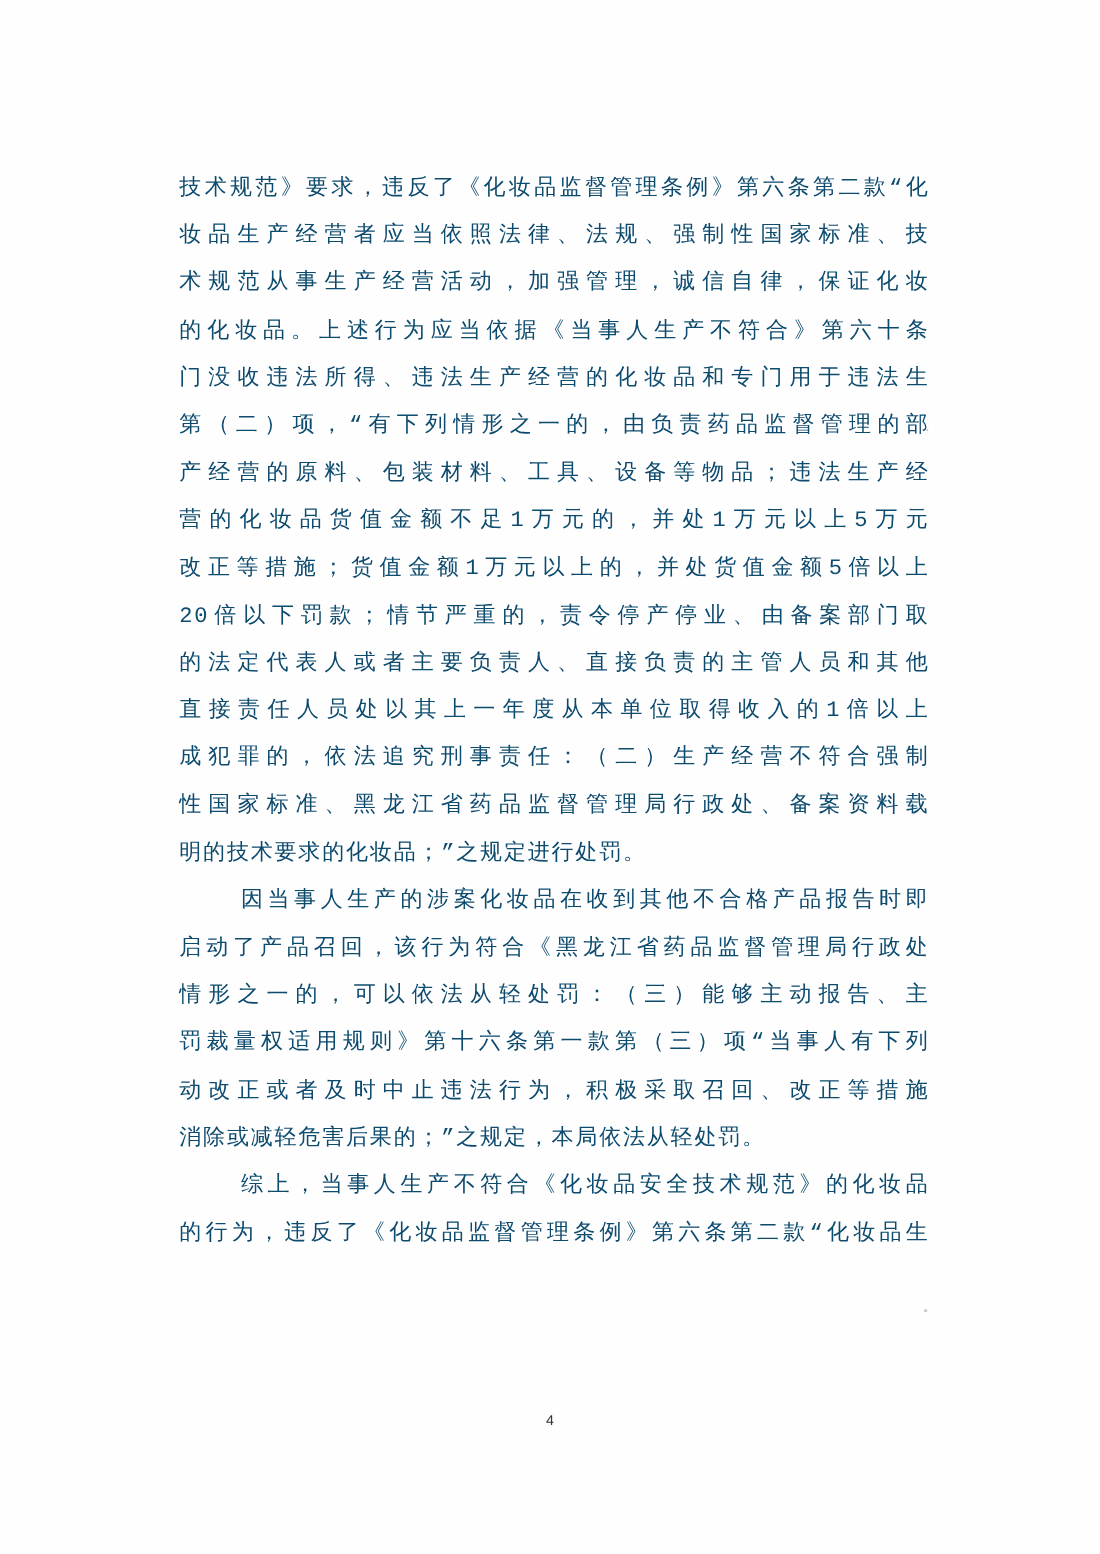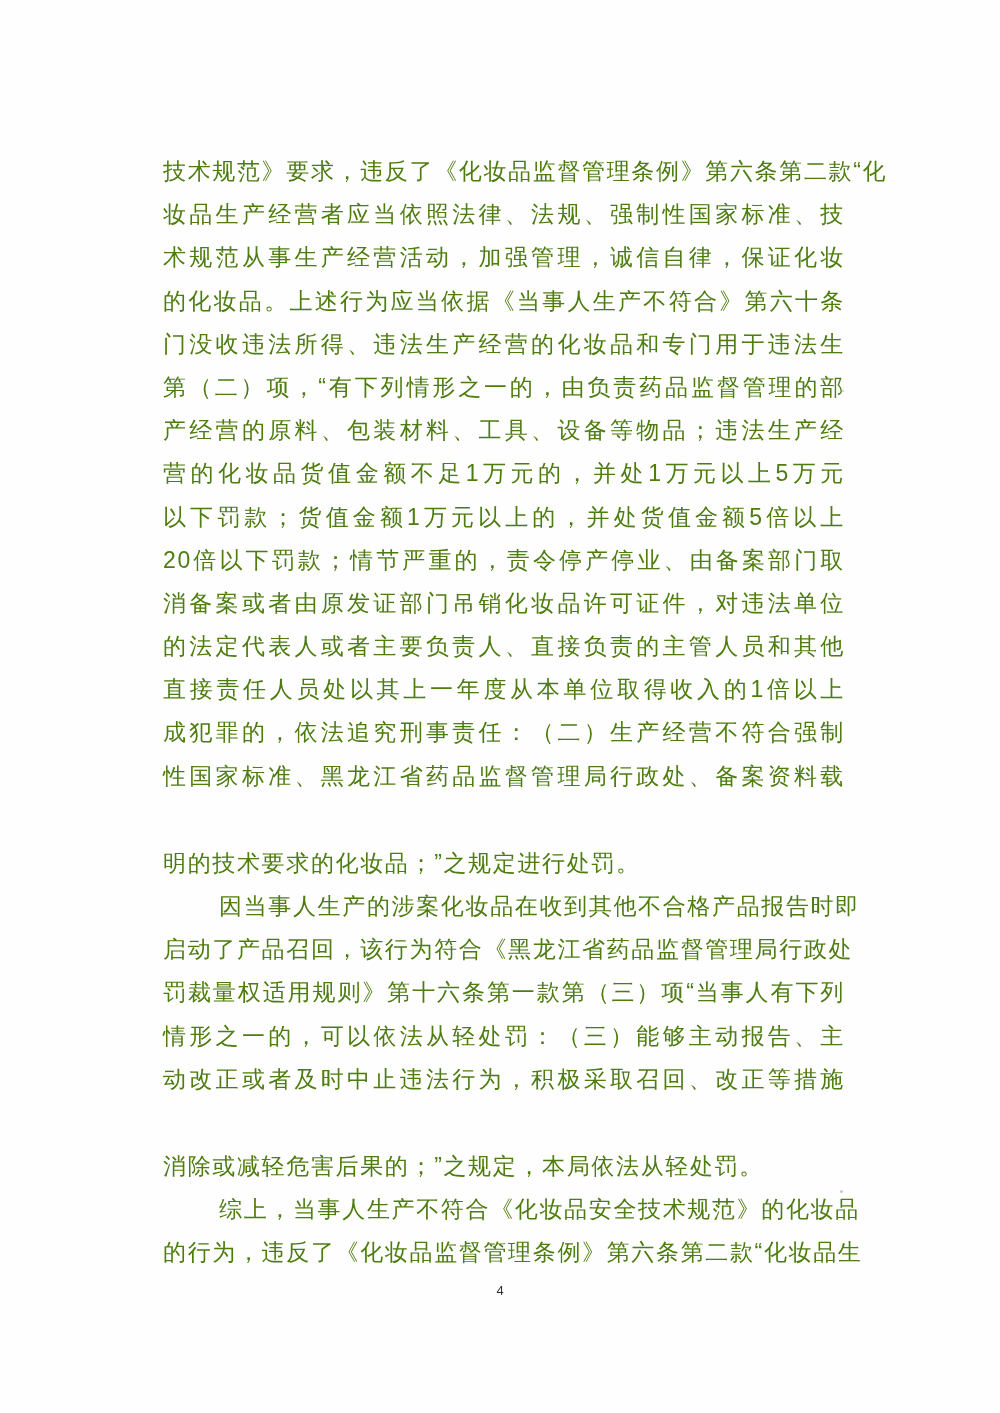--- a/index.html
+++ b/index.html
@@ -26,9 +26,9 @@
       left: 163px;
       top: 150px;
       width: 682px;
-      font-family: Liberation Sans, sans-serif;
-      color: #4d7c0f;
-      font-size: 23px;
+      font-family: Liberation Mono, monospace;
+      color: #0c4a6e;
+      font-size: 20px;
       letter-spacing: 1.65px;
       line-height: 43.2px;
     }

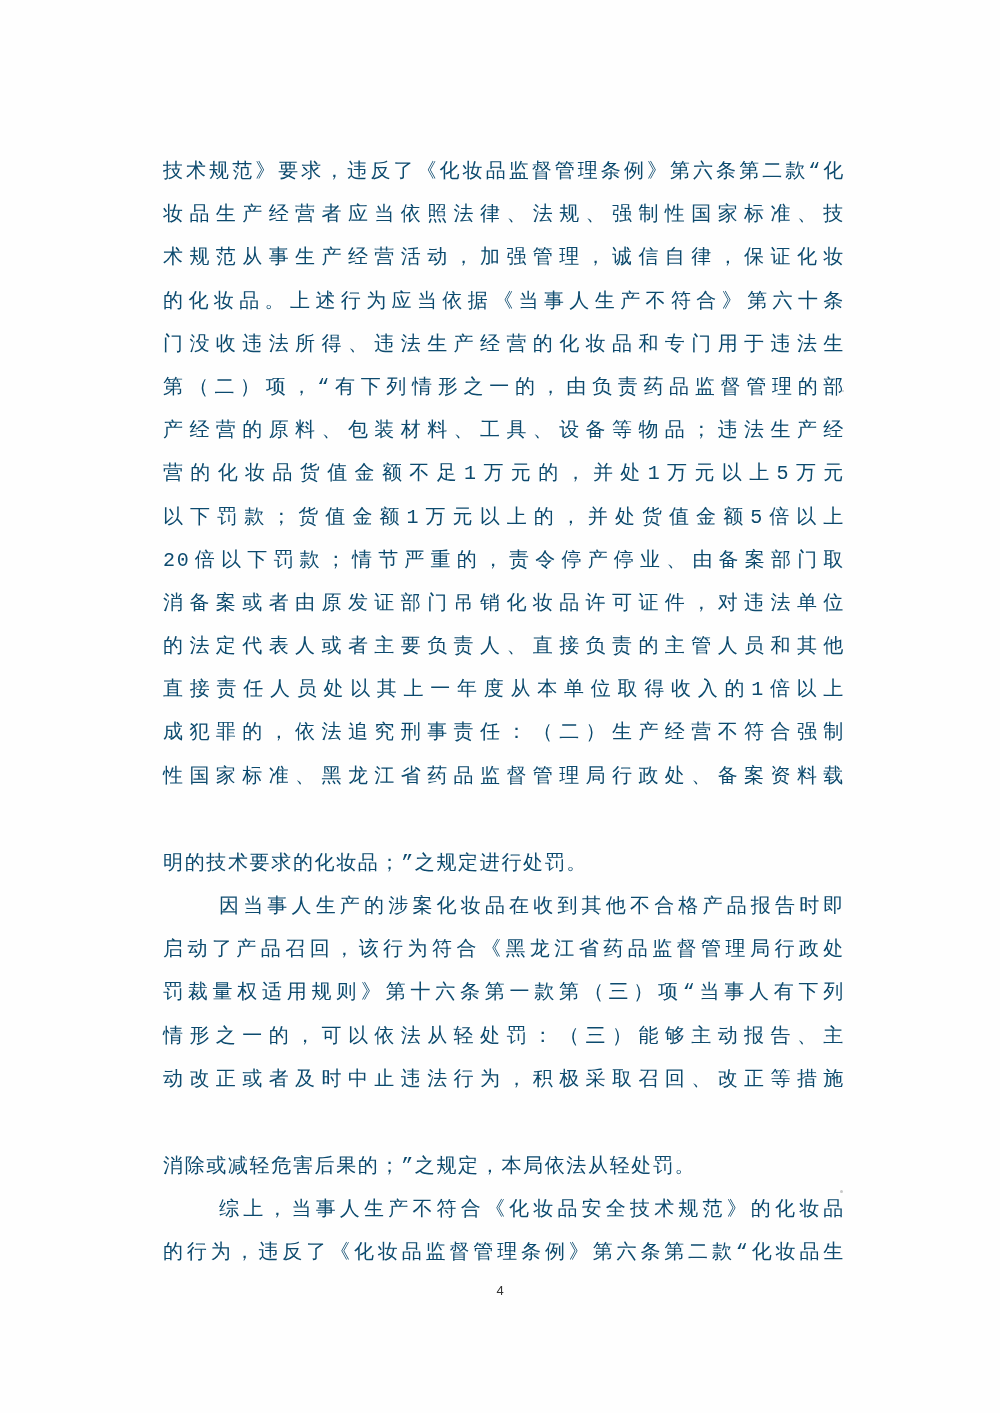--- a/index.html
+++ b/index.html
@@ -79,7 +79,7 @@
       <span class="line">第（二）项，“有下列情形之一的，由负责药品监督管理的部</span>
       <span class="line">产经营的原料、包装材料、工具、设备等物品；违法生产经</span>
       <span class="line">营的化妆品货值金额不足1万元的，并处1万元以上5万元</span>
-      <span class="line">以下罚款；货值金额1万元以上的，并处货值金额5倍以上</span>
+      <span class="line">改正等措施；货值金额1万元以上的，并处货值金额5倍以上</span>
       <span class="line">20倍以下罚款；情节严重的，责令停产停业、由备案部门取</span>
       <span class="line">消备案或者由原发证部门吊销化妆品许可证件，对违法单位</span>
       <span class="line">的法定代表人或者主要负责人、直接负责的主管人员和其他</span>

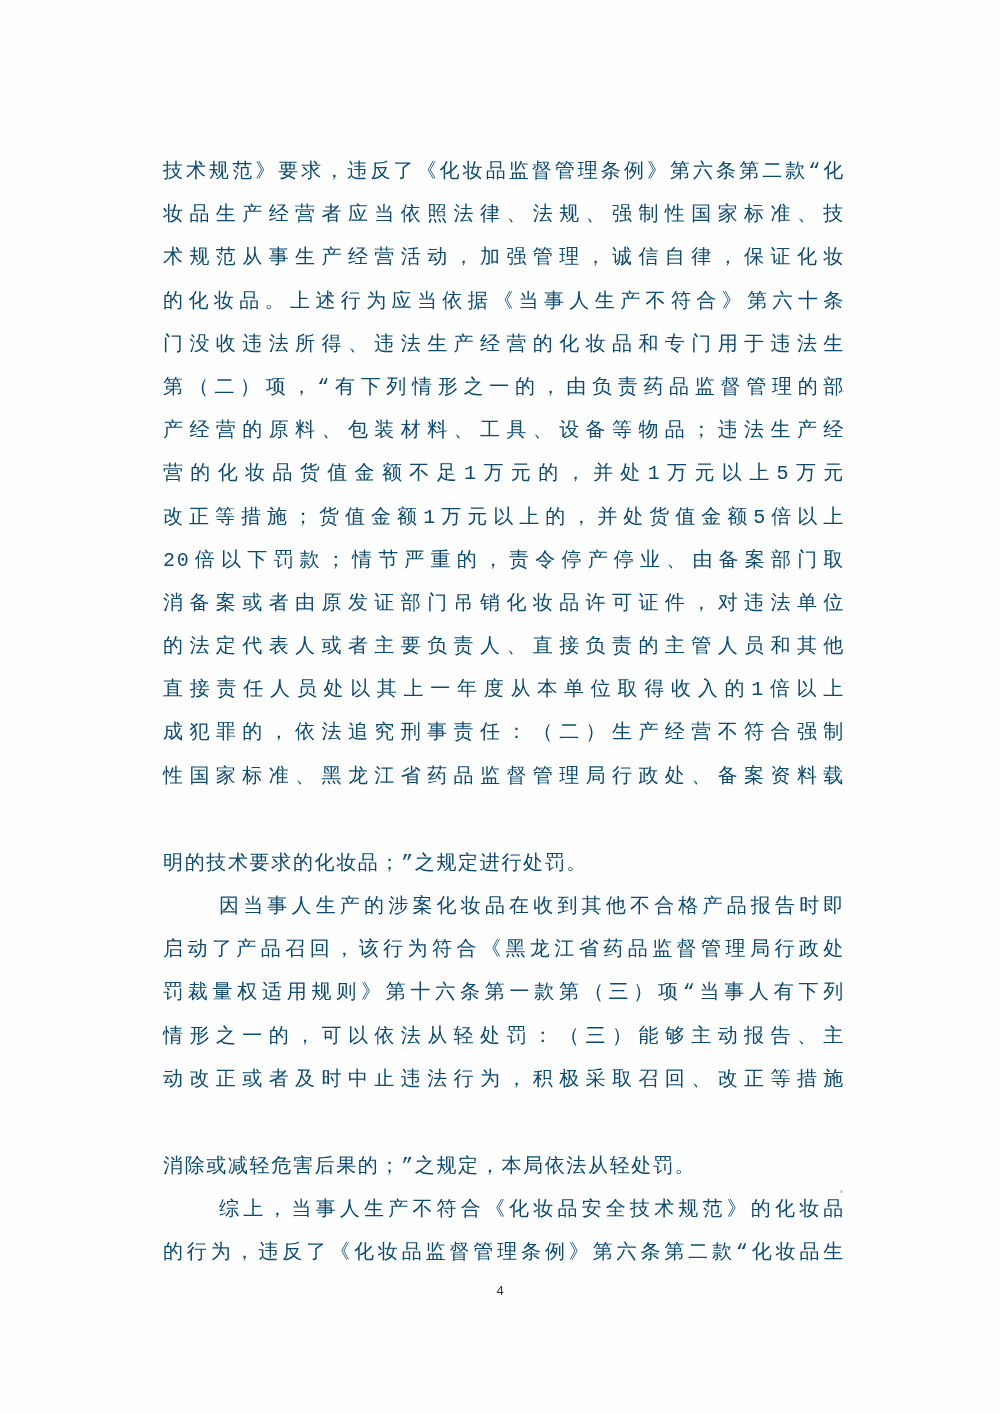--- a/index.html
+++ b/index.html
@@ -81,7 +81,6 @@
       <span class="line">营的化妆品货值金额不足1万元的，并处1万元以上5万元</span>
       <span class="line">改正等措施；货值金额1万元以上的，并处货值金额5倍以上</span>
       <span class="line">20倍以下罚款；情节严重的，责令停产停业、由备案部门取</span>
-      <span class="line">消备案或者由原发证部门吊销化妆品许可证件，对违法单位</span>
       <span class="line">的法定代表人或者主要负责人、直接负责的主管人员和其他</span>
       <span class="line">直接责任人员处以其上一年度从本单位取得收入的1倍以上</span>
       <span class="line">成犯罪的，依法追究刑事责任：（二）生产经营不符合强制</span>

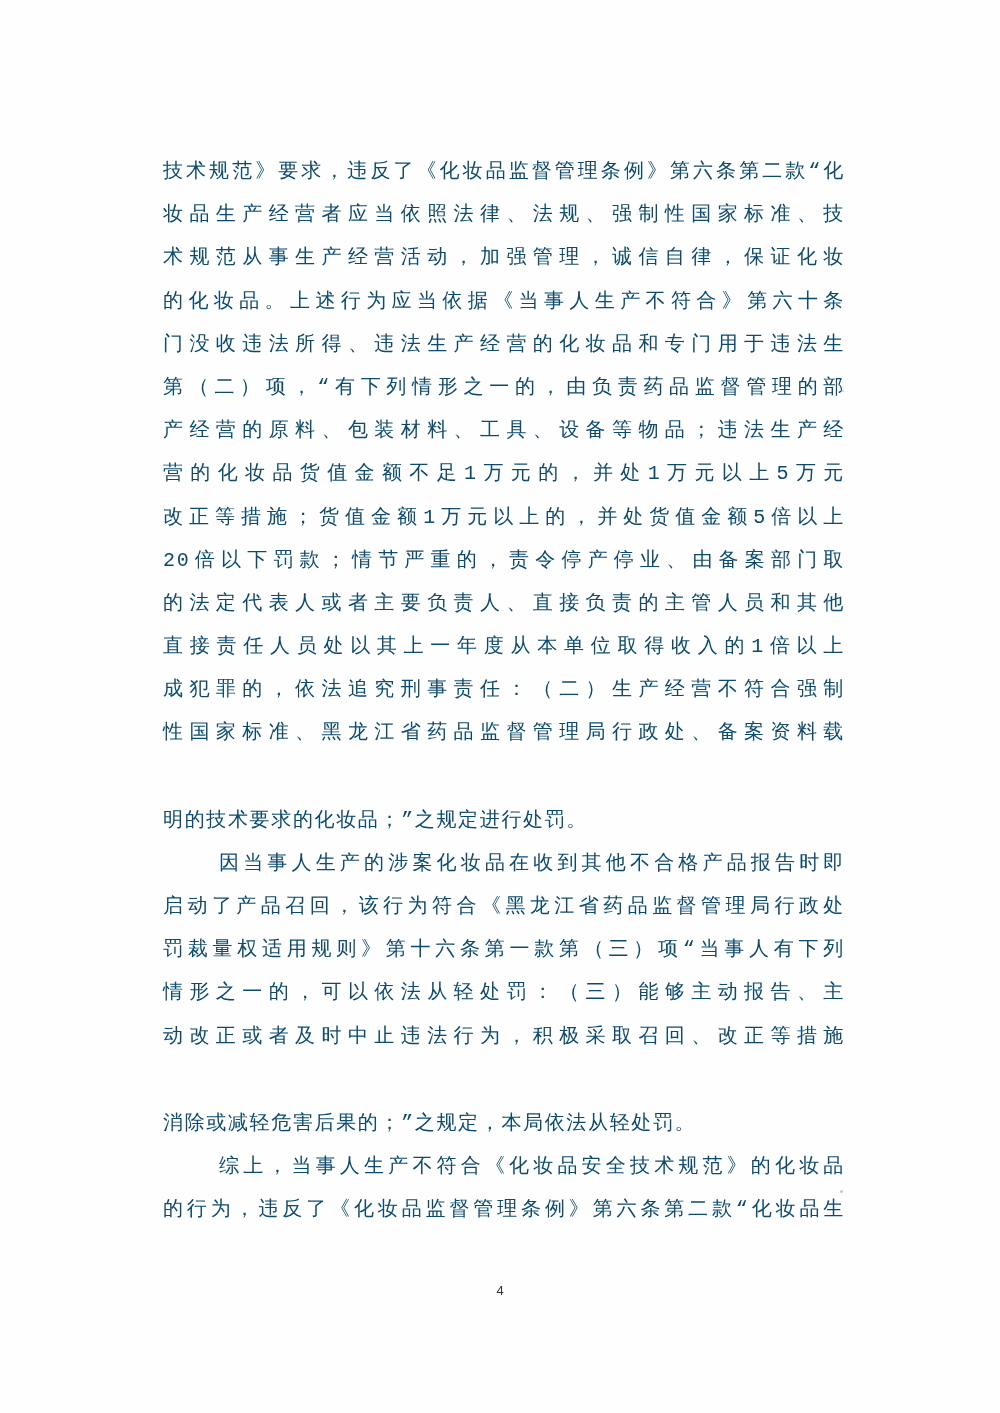--- a/index.html
+++ b/index.html
@@ -41,7 +41,6 @@
     }
     .line.last {
       text-align-last: left;
-      margin-top: 44px;
     }
     .line.indent {
       padding-left: 56px;

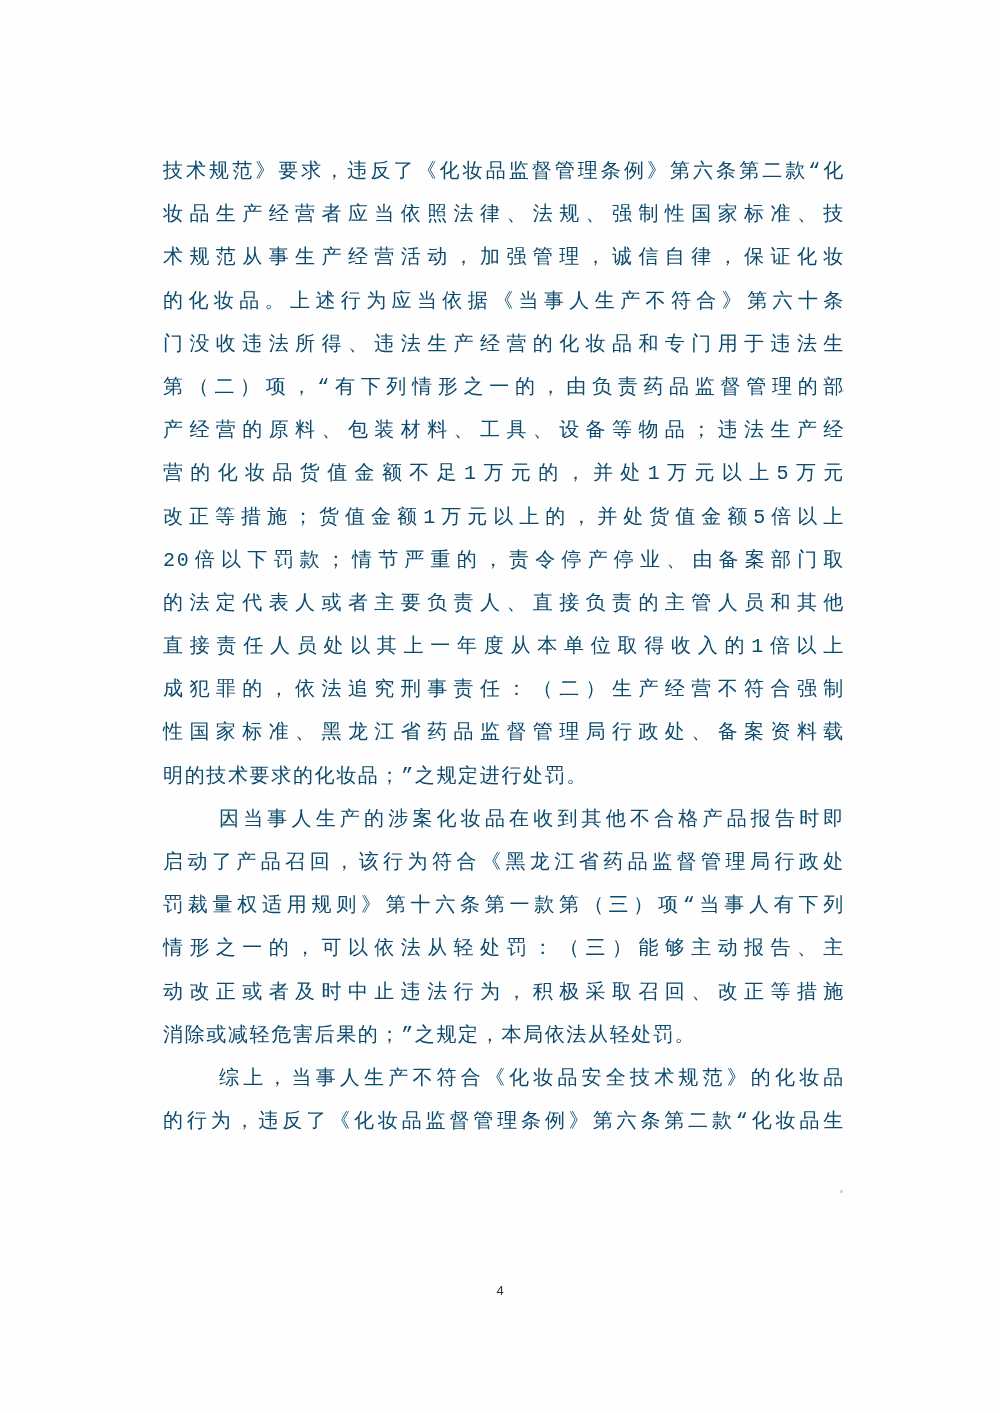--- a/index.html
+++ b/index.html
@@ -90,8 +90,8 @@
     <div>
       <span class="line indent">因当事人生产的涉案化妆品在收到其他不合格产品报告时即</span>
       <span class="line">启动了产品召回，该行为符合《黑龙江省药品监督管理局行政处</span>
+      <span class="line">情形之一的，可以依法从轻处罚：（三）能够主动报告、主</span>
       <span class="line">罚裁量权适用规则》第十六条第一款第（三）项“当事人有下列</span>
-      <span class="line">情形之一的，可以依法从轻处罚：（三）能够主动报告、主</span>
       <span class="line">动改正或者及时中止违法行为，积极采取召回、改正等措施</span>
       <span class="line last">消除或减轻危害后果的；”之规定，本局依法从轻处罚。</span>
     </div>

